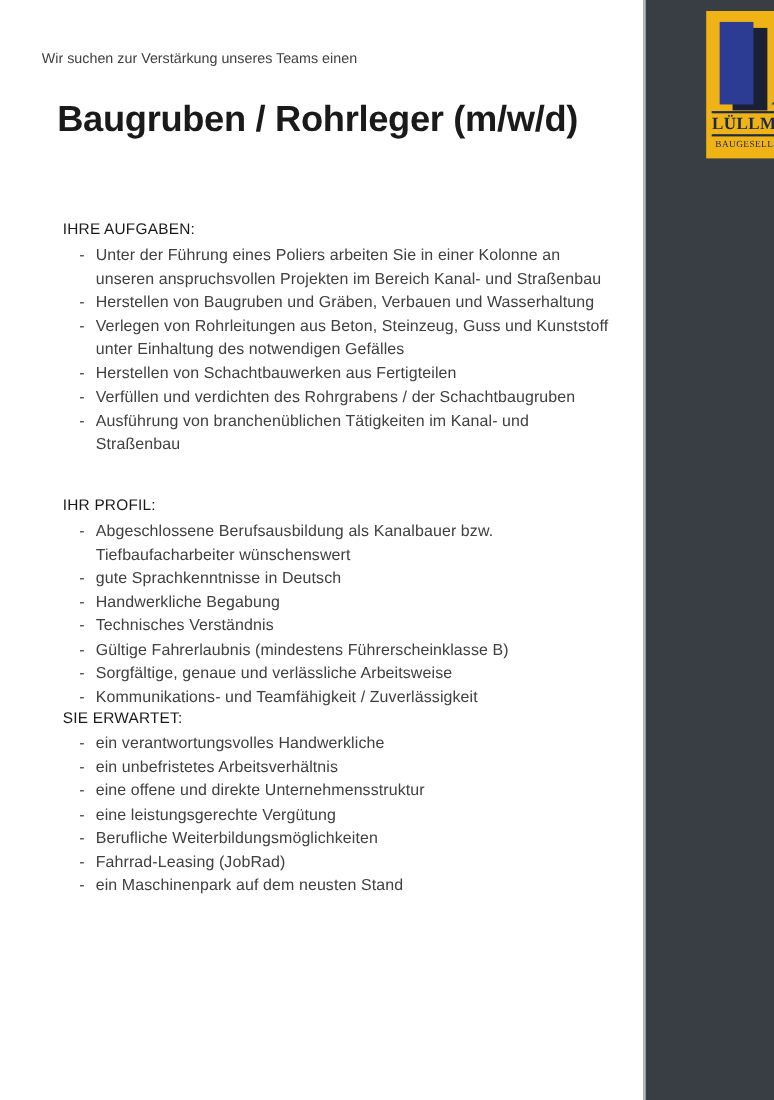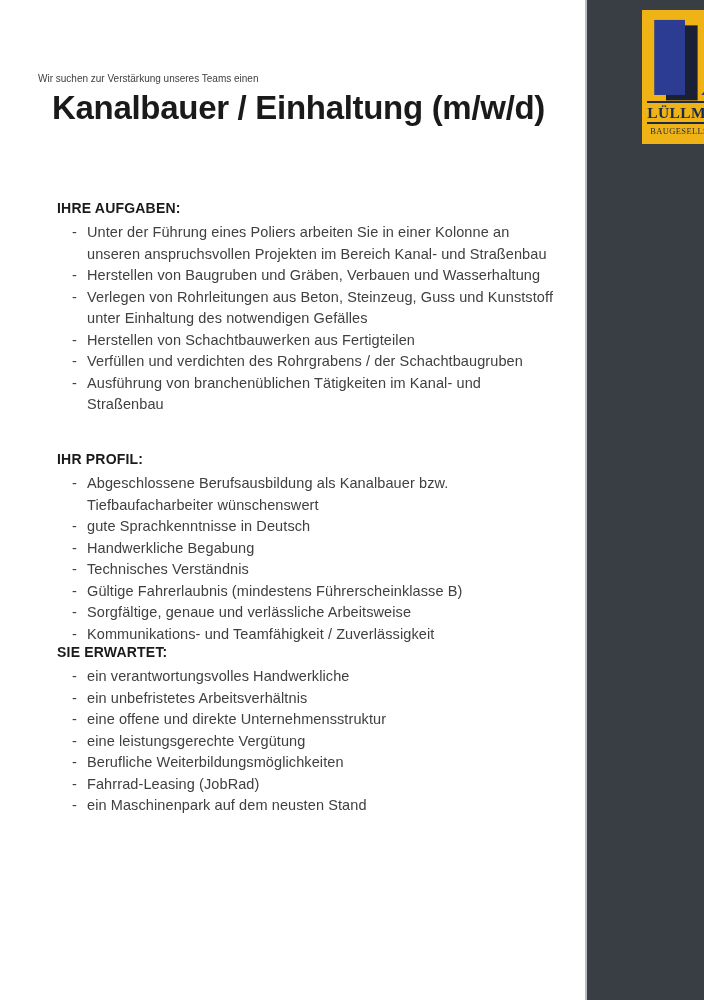--- a/index.html
+++ b/index.html
@@ -29,7 +29,7 @@
     letter-spacing:.35px;color:var(--c-logo_text);margin-top:2px;white-space:nowrap;
   }
   .intro{
-    position:absolute;left:38px;top:68px;font-size:10px;line-height:22px;
+    position:absolute;left:38px;top:42px;font-size:13px;line-height:22px;
     color:var(--c-body);
   }
   .title{

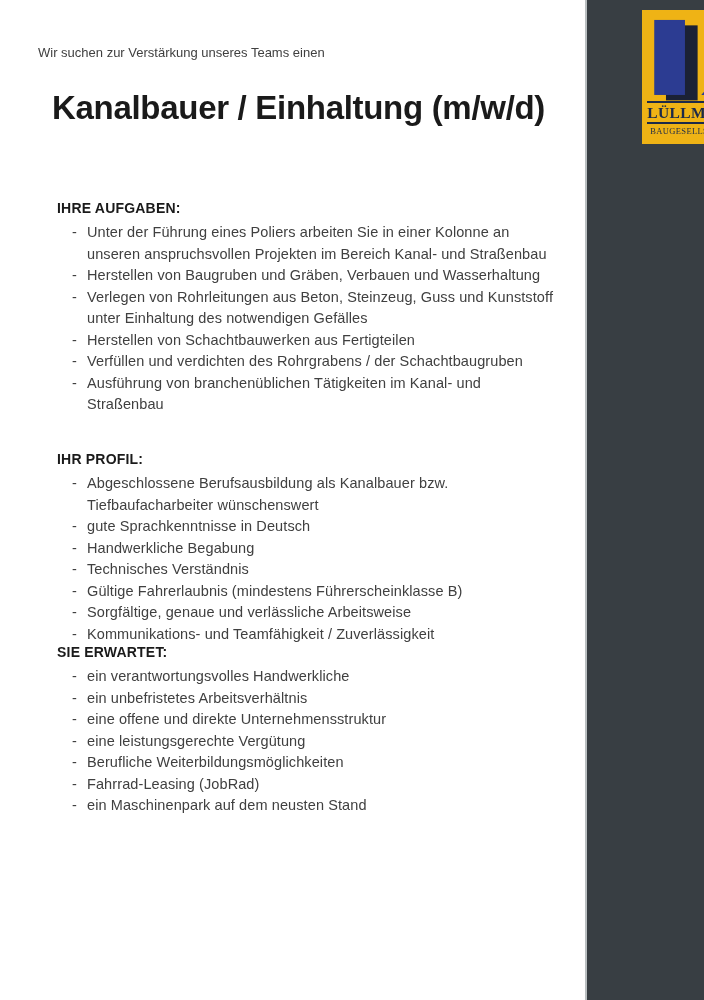--- a/index.html
+++ b/index.html
@@ -74,7 +74,7 @@
   </div>
 
   <div class="intro">Wir suchen zur Verstärkung unseres Teams einen</div>
-  <h1 class="title">Kanalbauer / Einhaltung (m/w/d)</h1>
+  <h1 class="title">Baugruben / Rohrleger (m/w/d)</h1>
 
   <div id="sections">
   <section class="section sec-0">

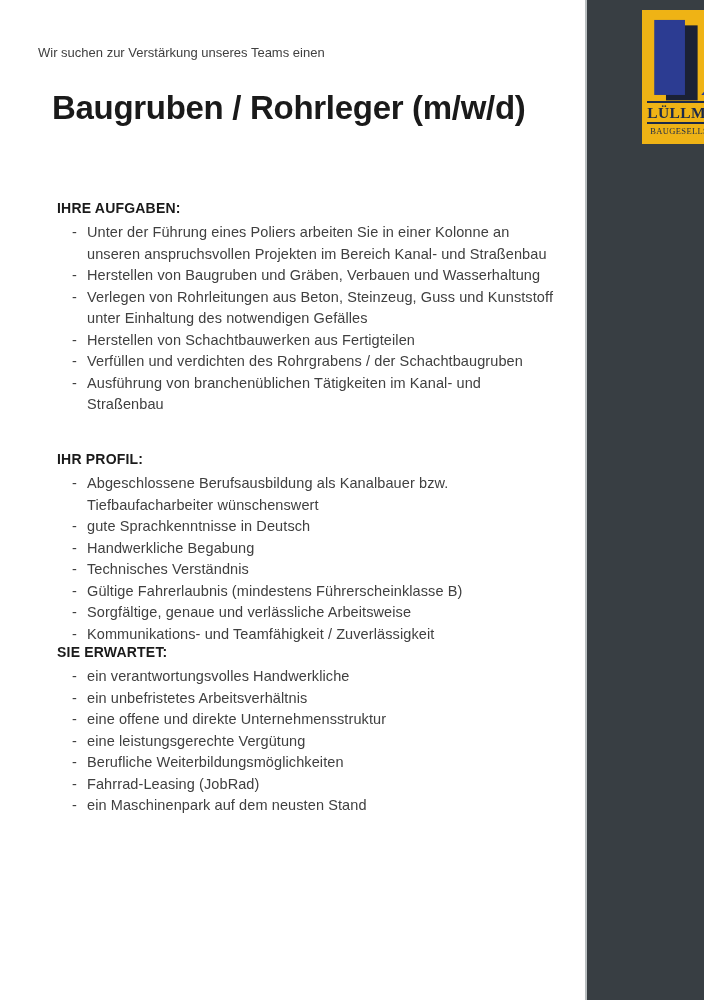--- a/index.html
+++ b/index.html
@@ -42,7 +42,7 @@
   .sec-1{top:451px}
   .sec-2{top:644px}
   .sec-heading{
-    margin:0;font-size:14px;line-height:17px;font-weight:700;
+    margin:0;font-size:14px;line-height:17px;font-weight:400;
     letter-spacing:.2px;color:var(--c-heading);padding-left:20px;
   }
   .bullets{list-style:none;margin:5px 0 0 35px;padding:0;}

